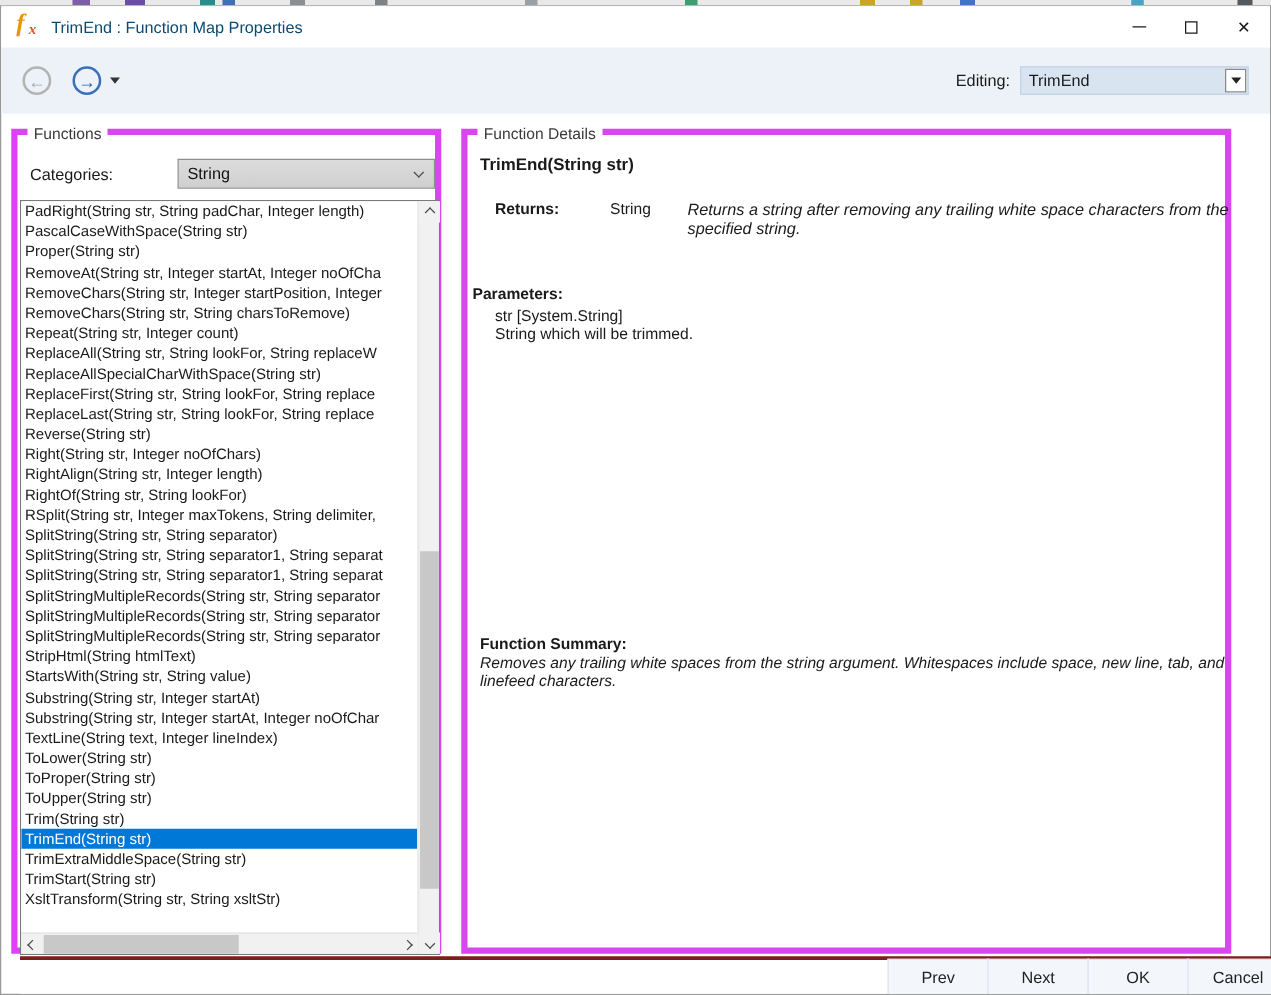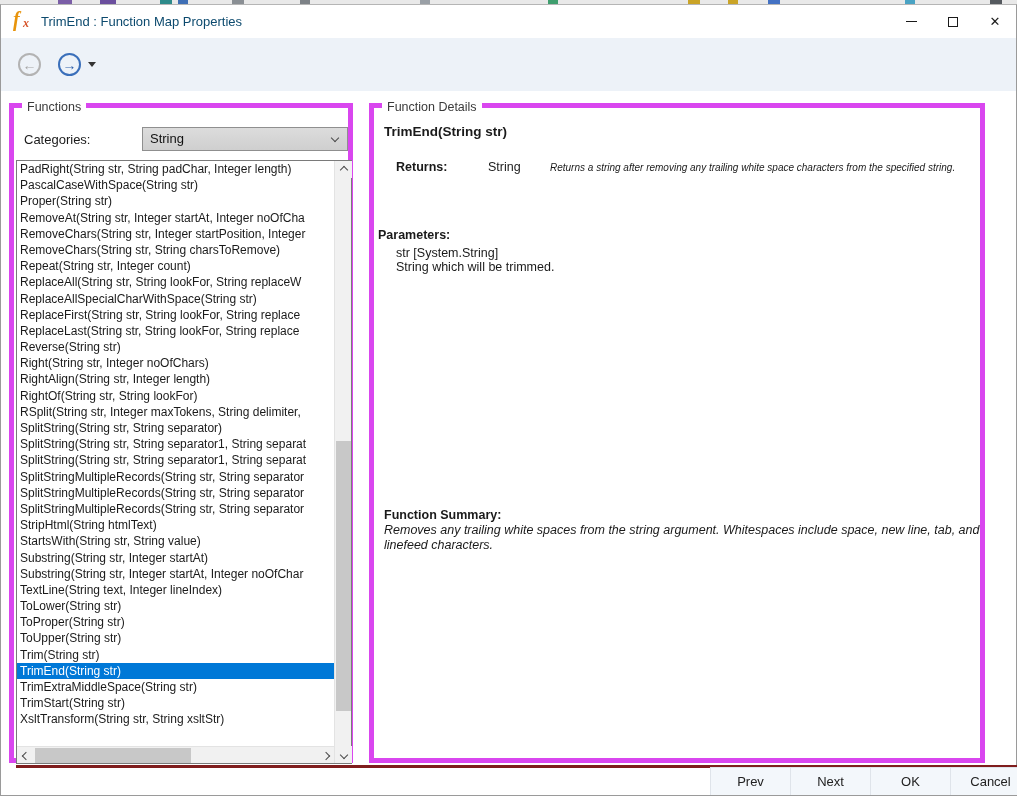--- a/index.html
+++ b/index.html
@@ -163,6 +163,15 @@
         <span>→</span>
       </span>
       <span class="nav-caret"></span>
+      <span class="editing-wrap">
+        <span class="editing-label">Editing:</span>
+        <span class="editing-combo">
+          <span>TrimEnd</span>
+          <span class="dd-btn">
+            <span class="dd-tri"></span>
+          </span>
+        </span>
+      </span>
     </div>
 
     <div class="groupbox g-functions">

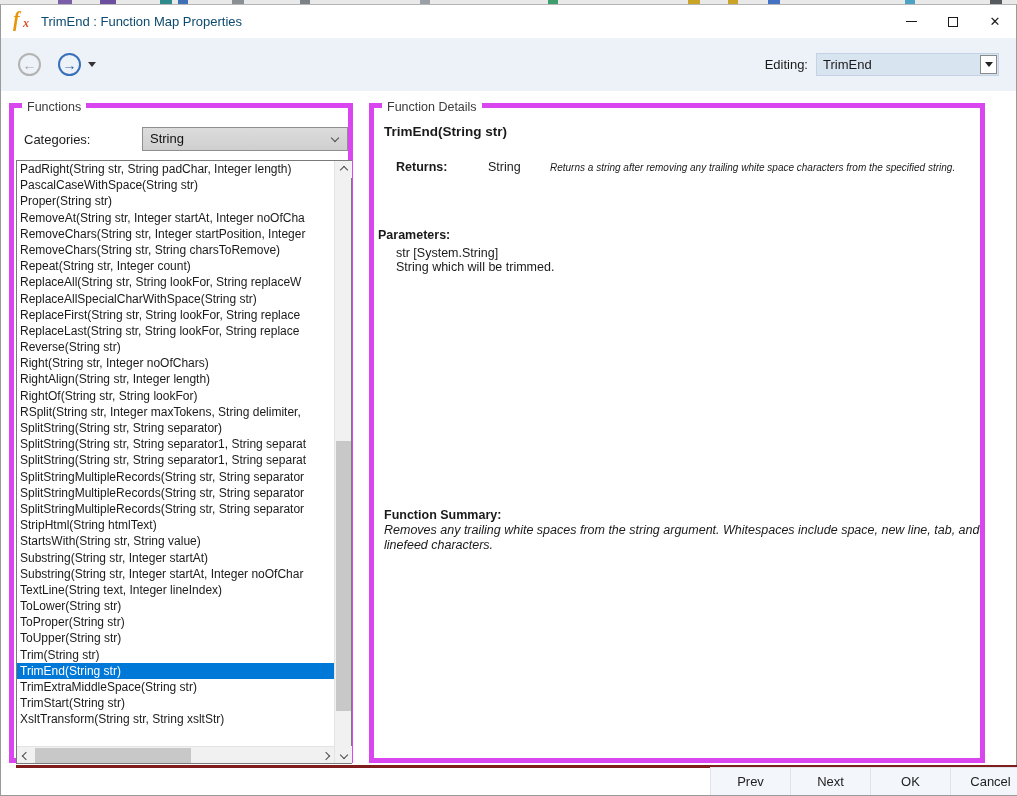--- a/index.html
+++ b/index.html
@@ -97,7 +97,7 @@
   .returns-row { position:absolute; left:22px; top:52px; width:600px; display:flex; }
   .returns-label { font-size:12.5px; font-weight:bold; width:92px; flex:0 0 auto; }
   .returns-type { font-size:12.5px; width:48px; flex:0 0 auto; }
-  .returns-desc { font-size:10px; font-style:italic; margin-left:14px; width:462px; line-height:15px; }
+  .returns-desc { font-size:13px; font-style:italic; margin-left:14px; width:462px; line-height:15px; }
   .params-label { position:absolute; left:4px; top:108px; font-size:12.5px; font-weight:bold;margin-top:12px; }
   .param-name { position:absolute; left:22px; top:138px; font-size:12.5px; }
   .param-desc { position:absolute; left:22px; top:152px; font-size:12.5px; }

